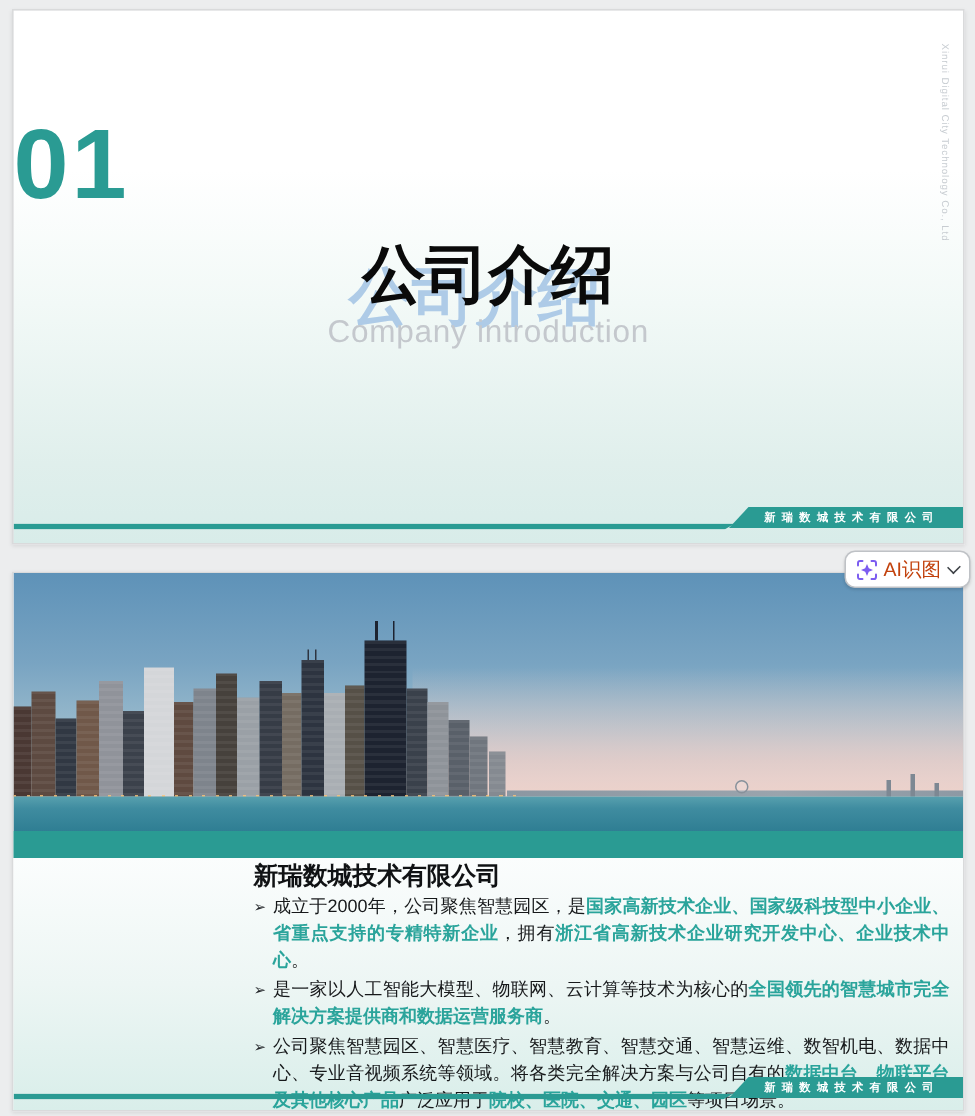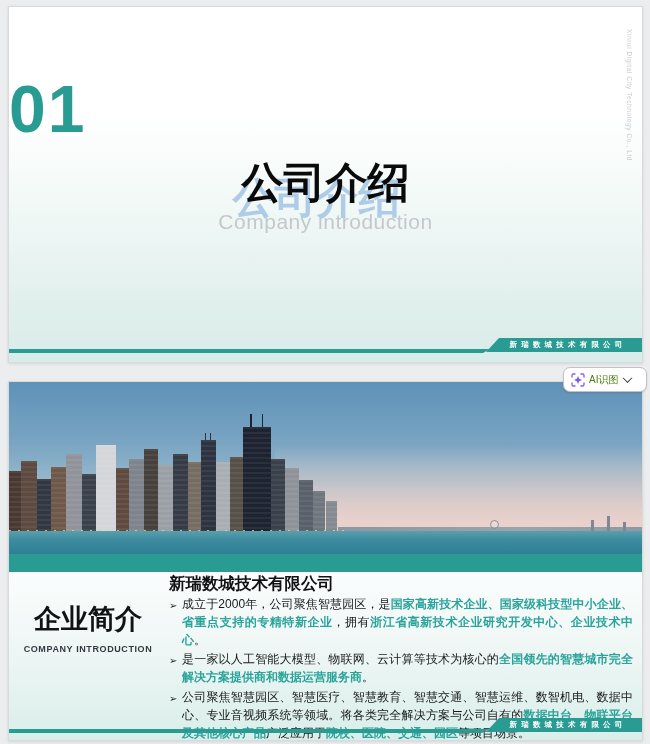--- a/index.html
+++ b/index.html
@@ -82,7 +82,7 @@
     background:#ffffff;border:1px solid #bfc2c6;border-radius:7px;
     display:flex;align-items:center;gap:4px;padding:0 7px;box-sizing:border-box;
     box-shadow:0 1px 2px rgba(0,0,0,.12);cursor:pointer;}
-  .ai-label{font-size:10px;color:#4d7c0f;white-space:nowrap;}
+  .ai-label{font-size:13px;color:#c2410c;white-space:nowrap;}
   .chev{width:6px;height:6px;border-right:1.6px solid #3c4045;border-bottom:1.6px solid #3c4045;
     transform:rotate(45deg) translate(-1px,-1px);margin-left:2px;}
 </style>

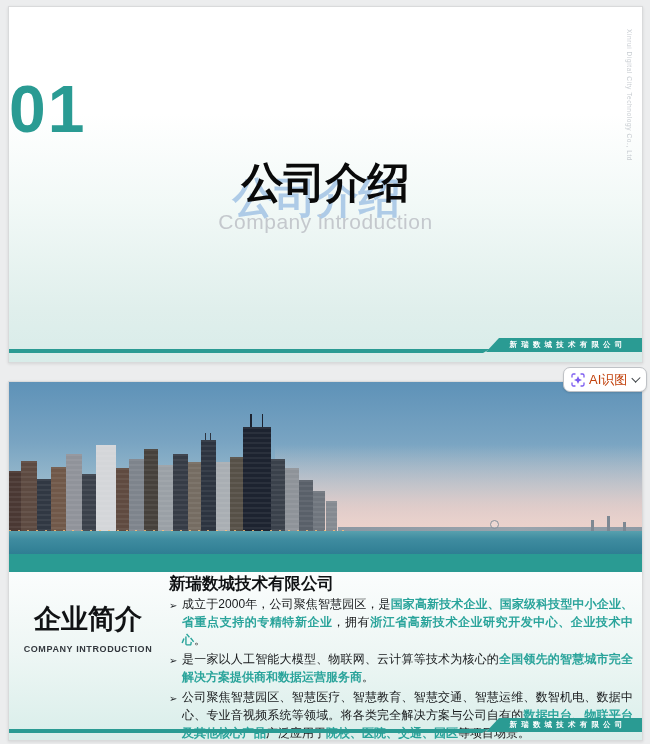--- a/index.html
+++ b/index.html
@@ -158,10 +158,6 @@
   <div class="band"></div>
   <div class="content"></div>
 
-  <div class="sec">
-    <div class="sec-title">企业简介</div>
-    <div class="sec-sub">COMPANY INTRODUCTION</div>
-  </div>
 
   <div class="company-title">新瑞数城技术有限公司</div>
   <div class="bullets" id="bullets">

